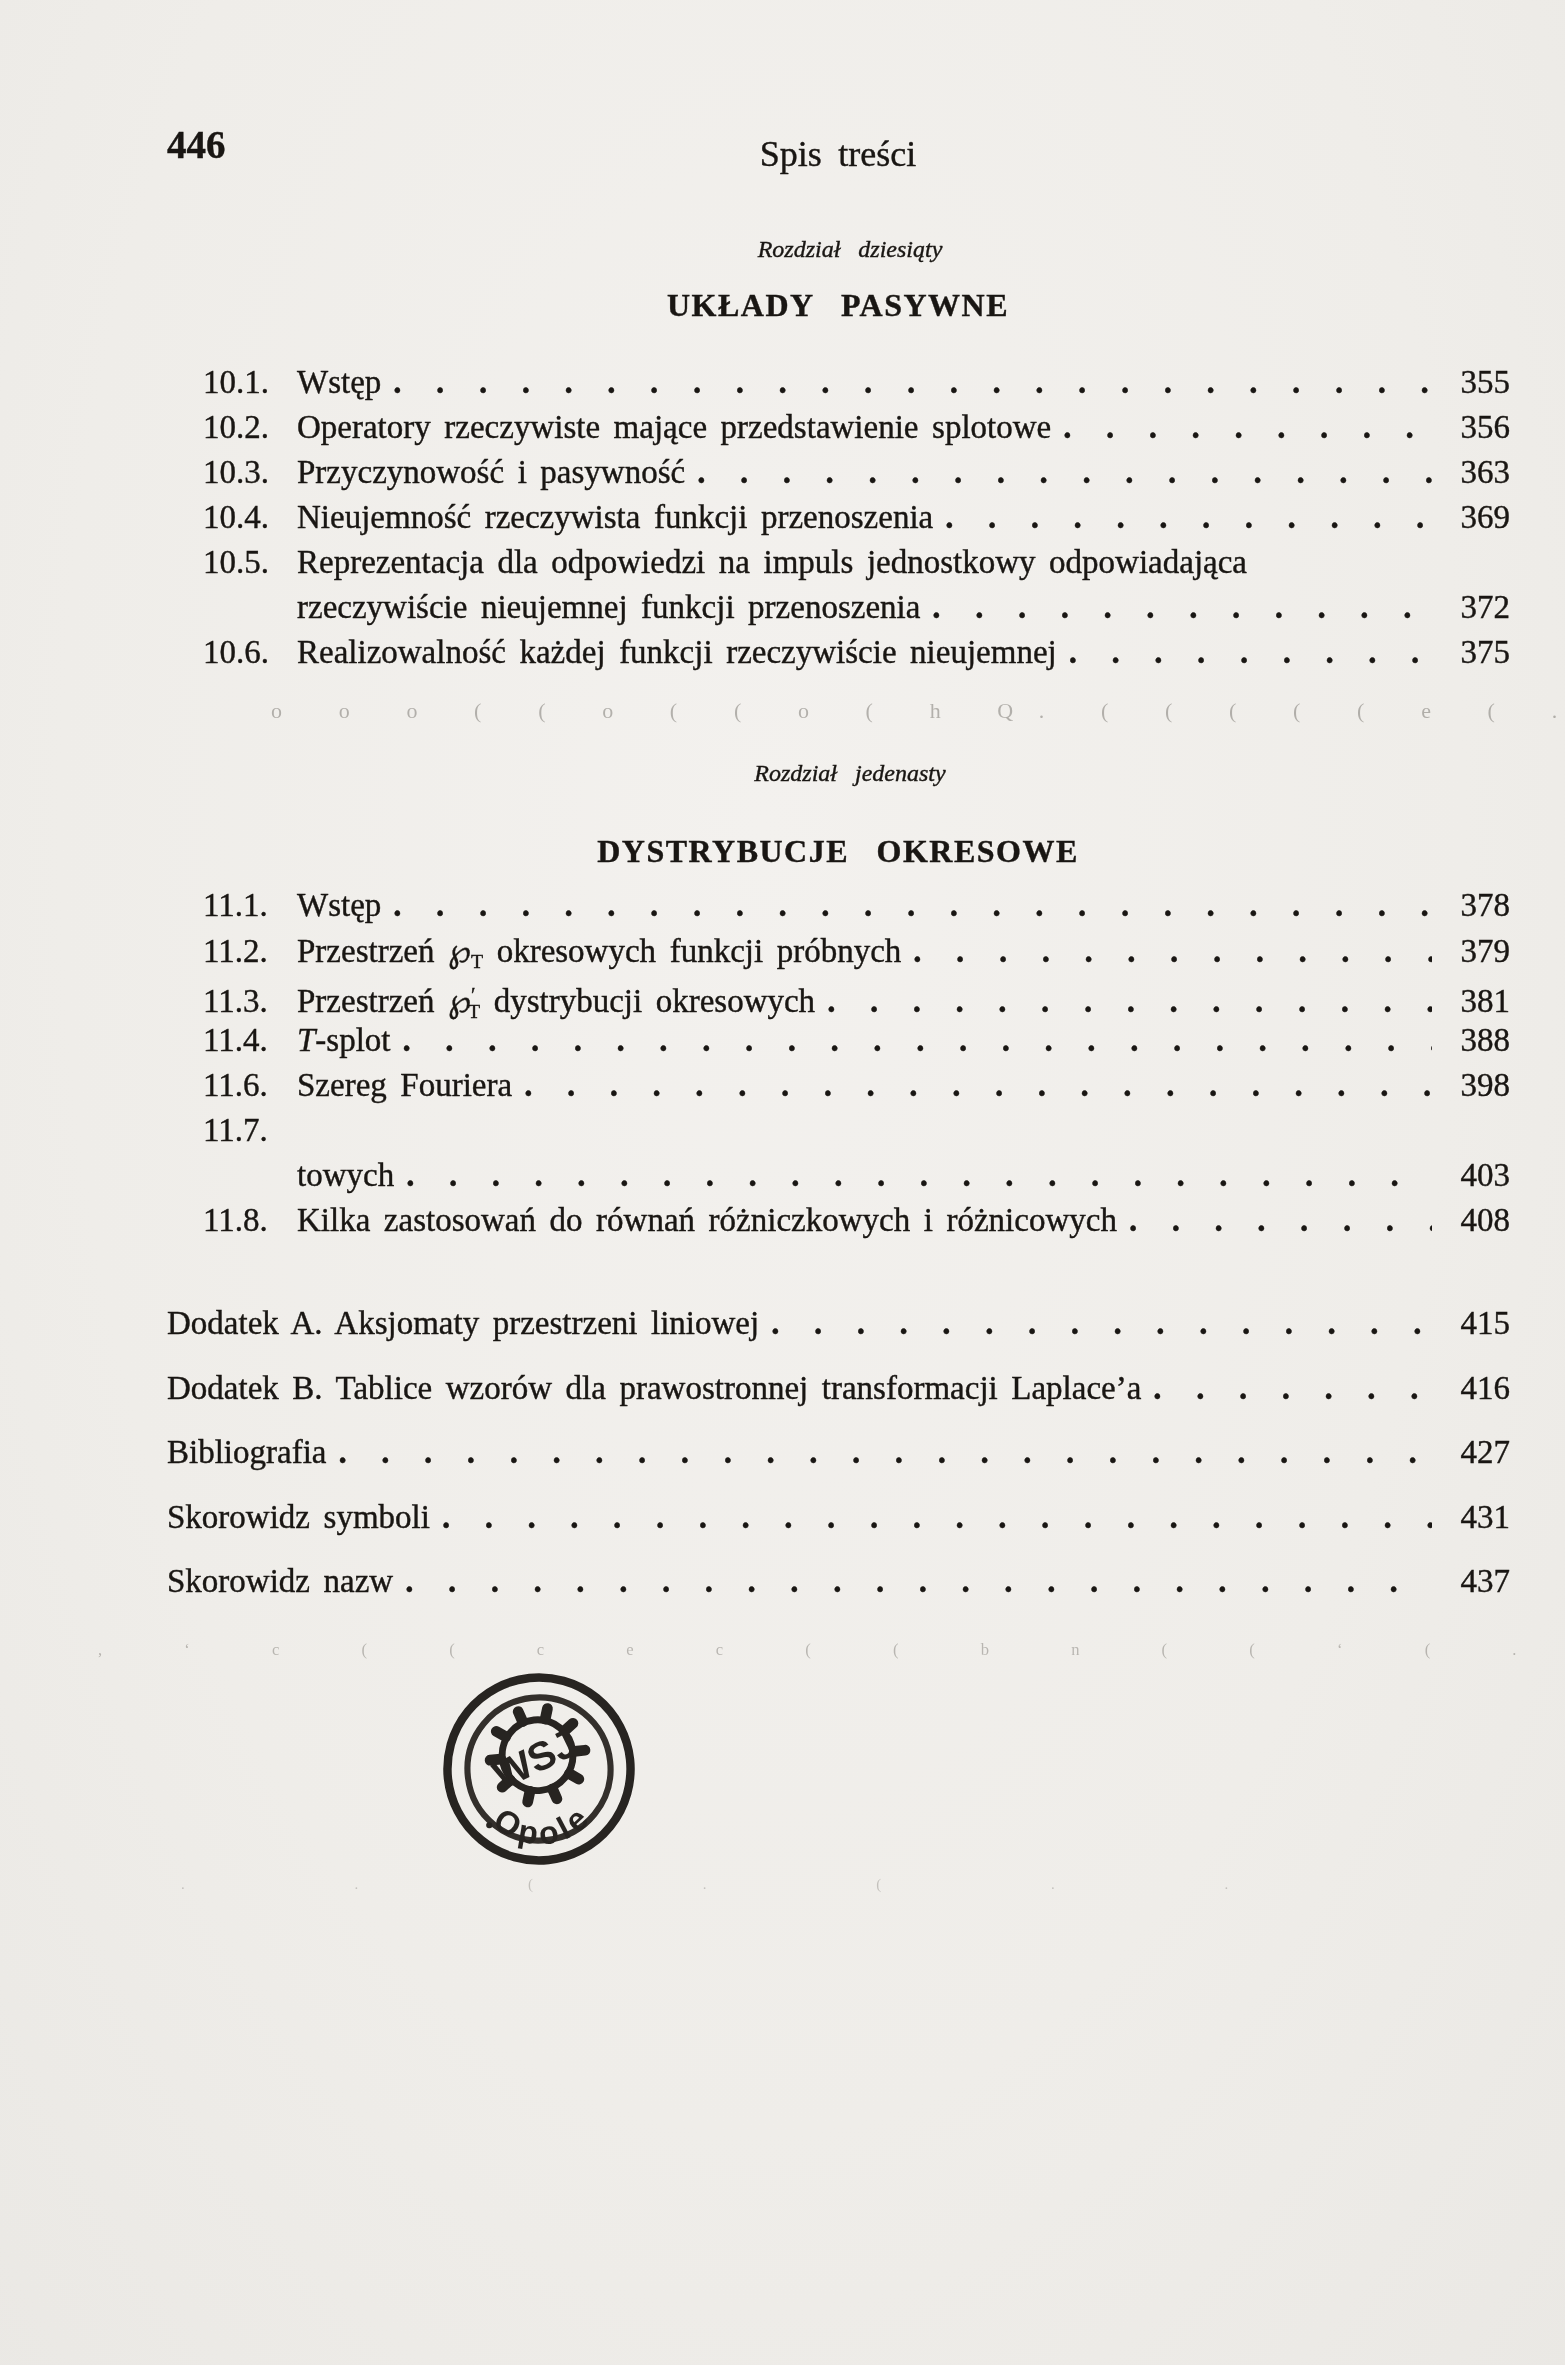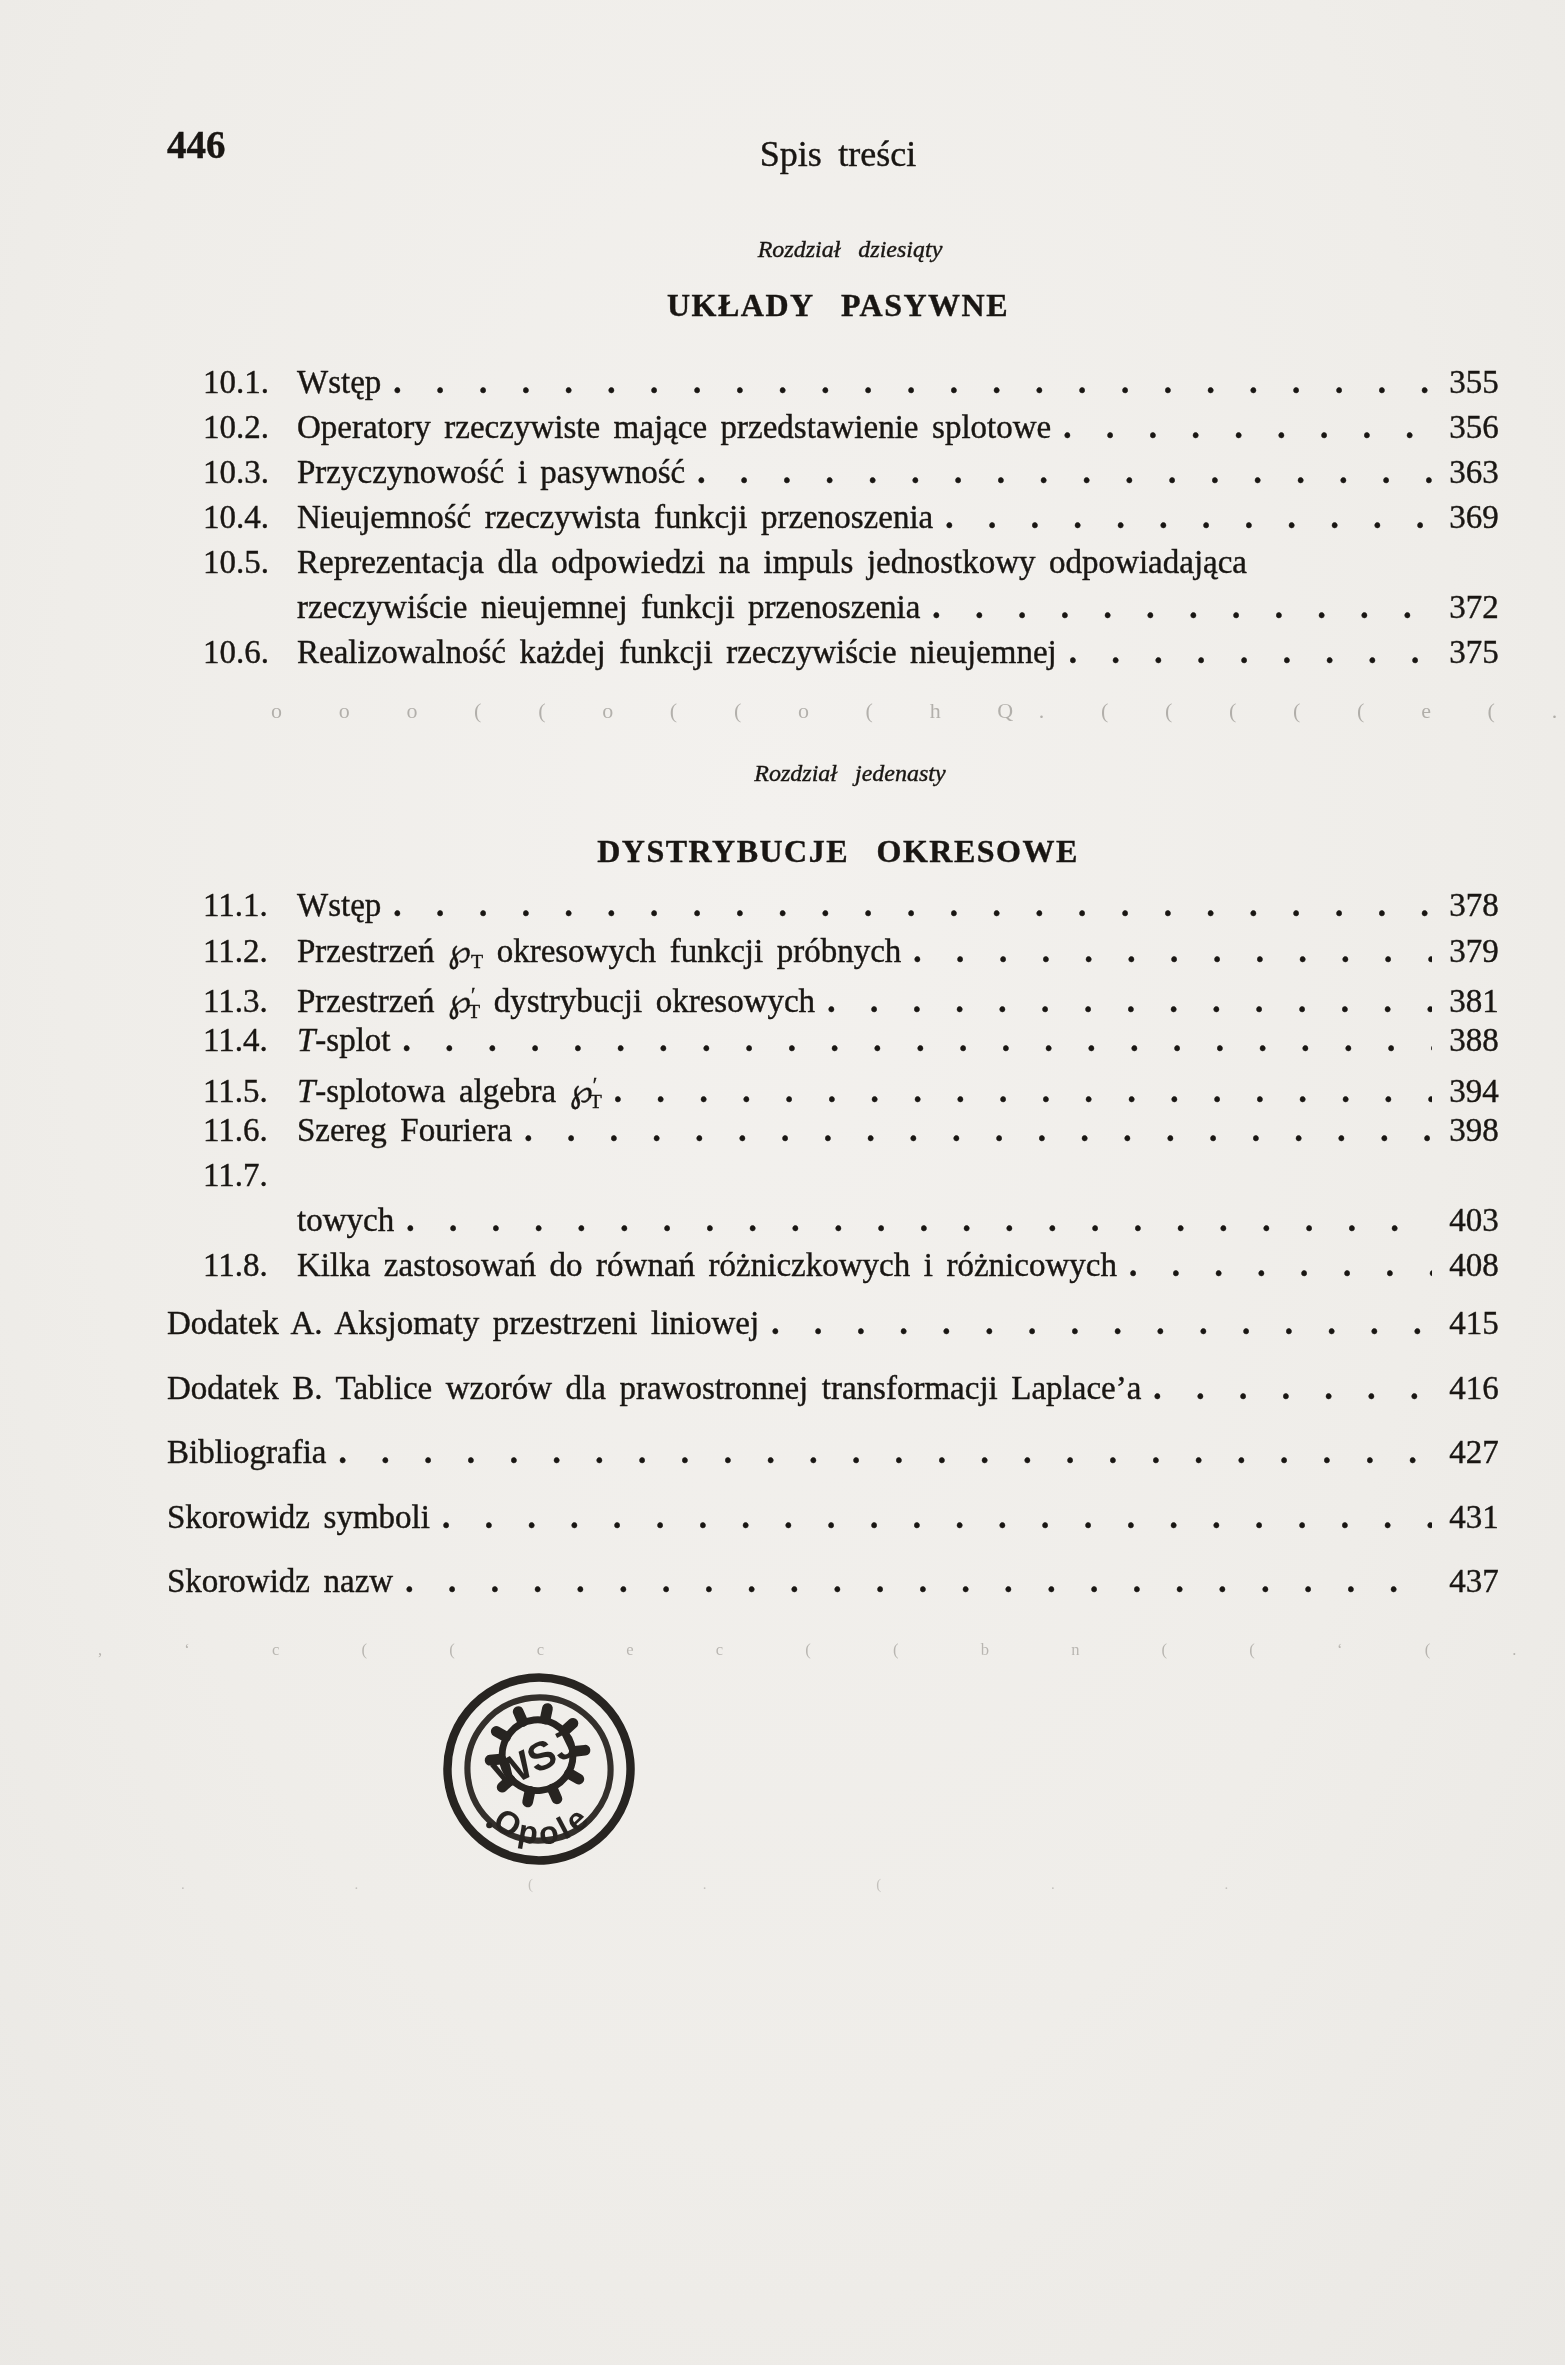--- a/index.html
+++ b/index.html
@@ -63,7 +63,7 @@
   .leader::before{
     content:". . . . . . . . . . . . . . . . . . . . . . . . . . . . . . . . . . . . . . . . . . . . . . . .";
   }
-  .page-num{flex:none;min-width:72px;text-align:center;}
+  .page-num{flex:none;min-width:72px;text-align:right;}
 
   
   .seg-it{font-style:italic;}

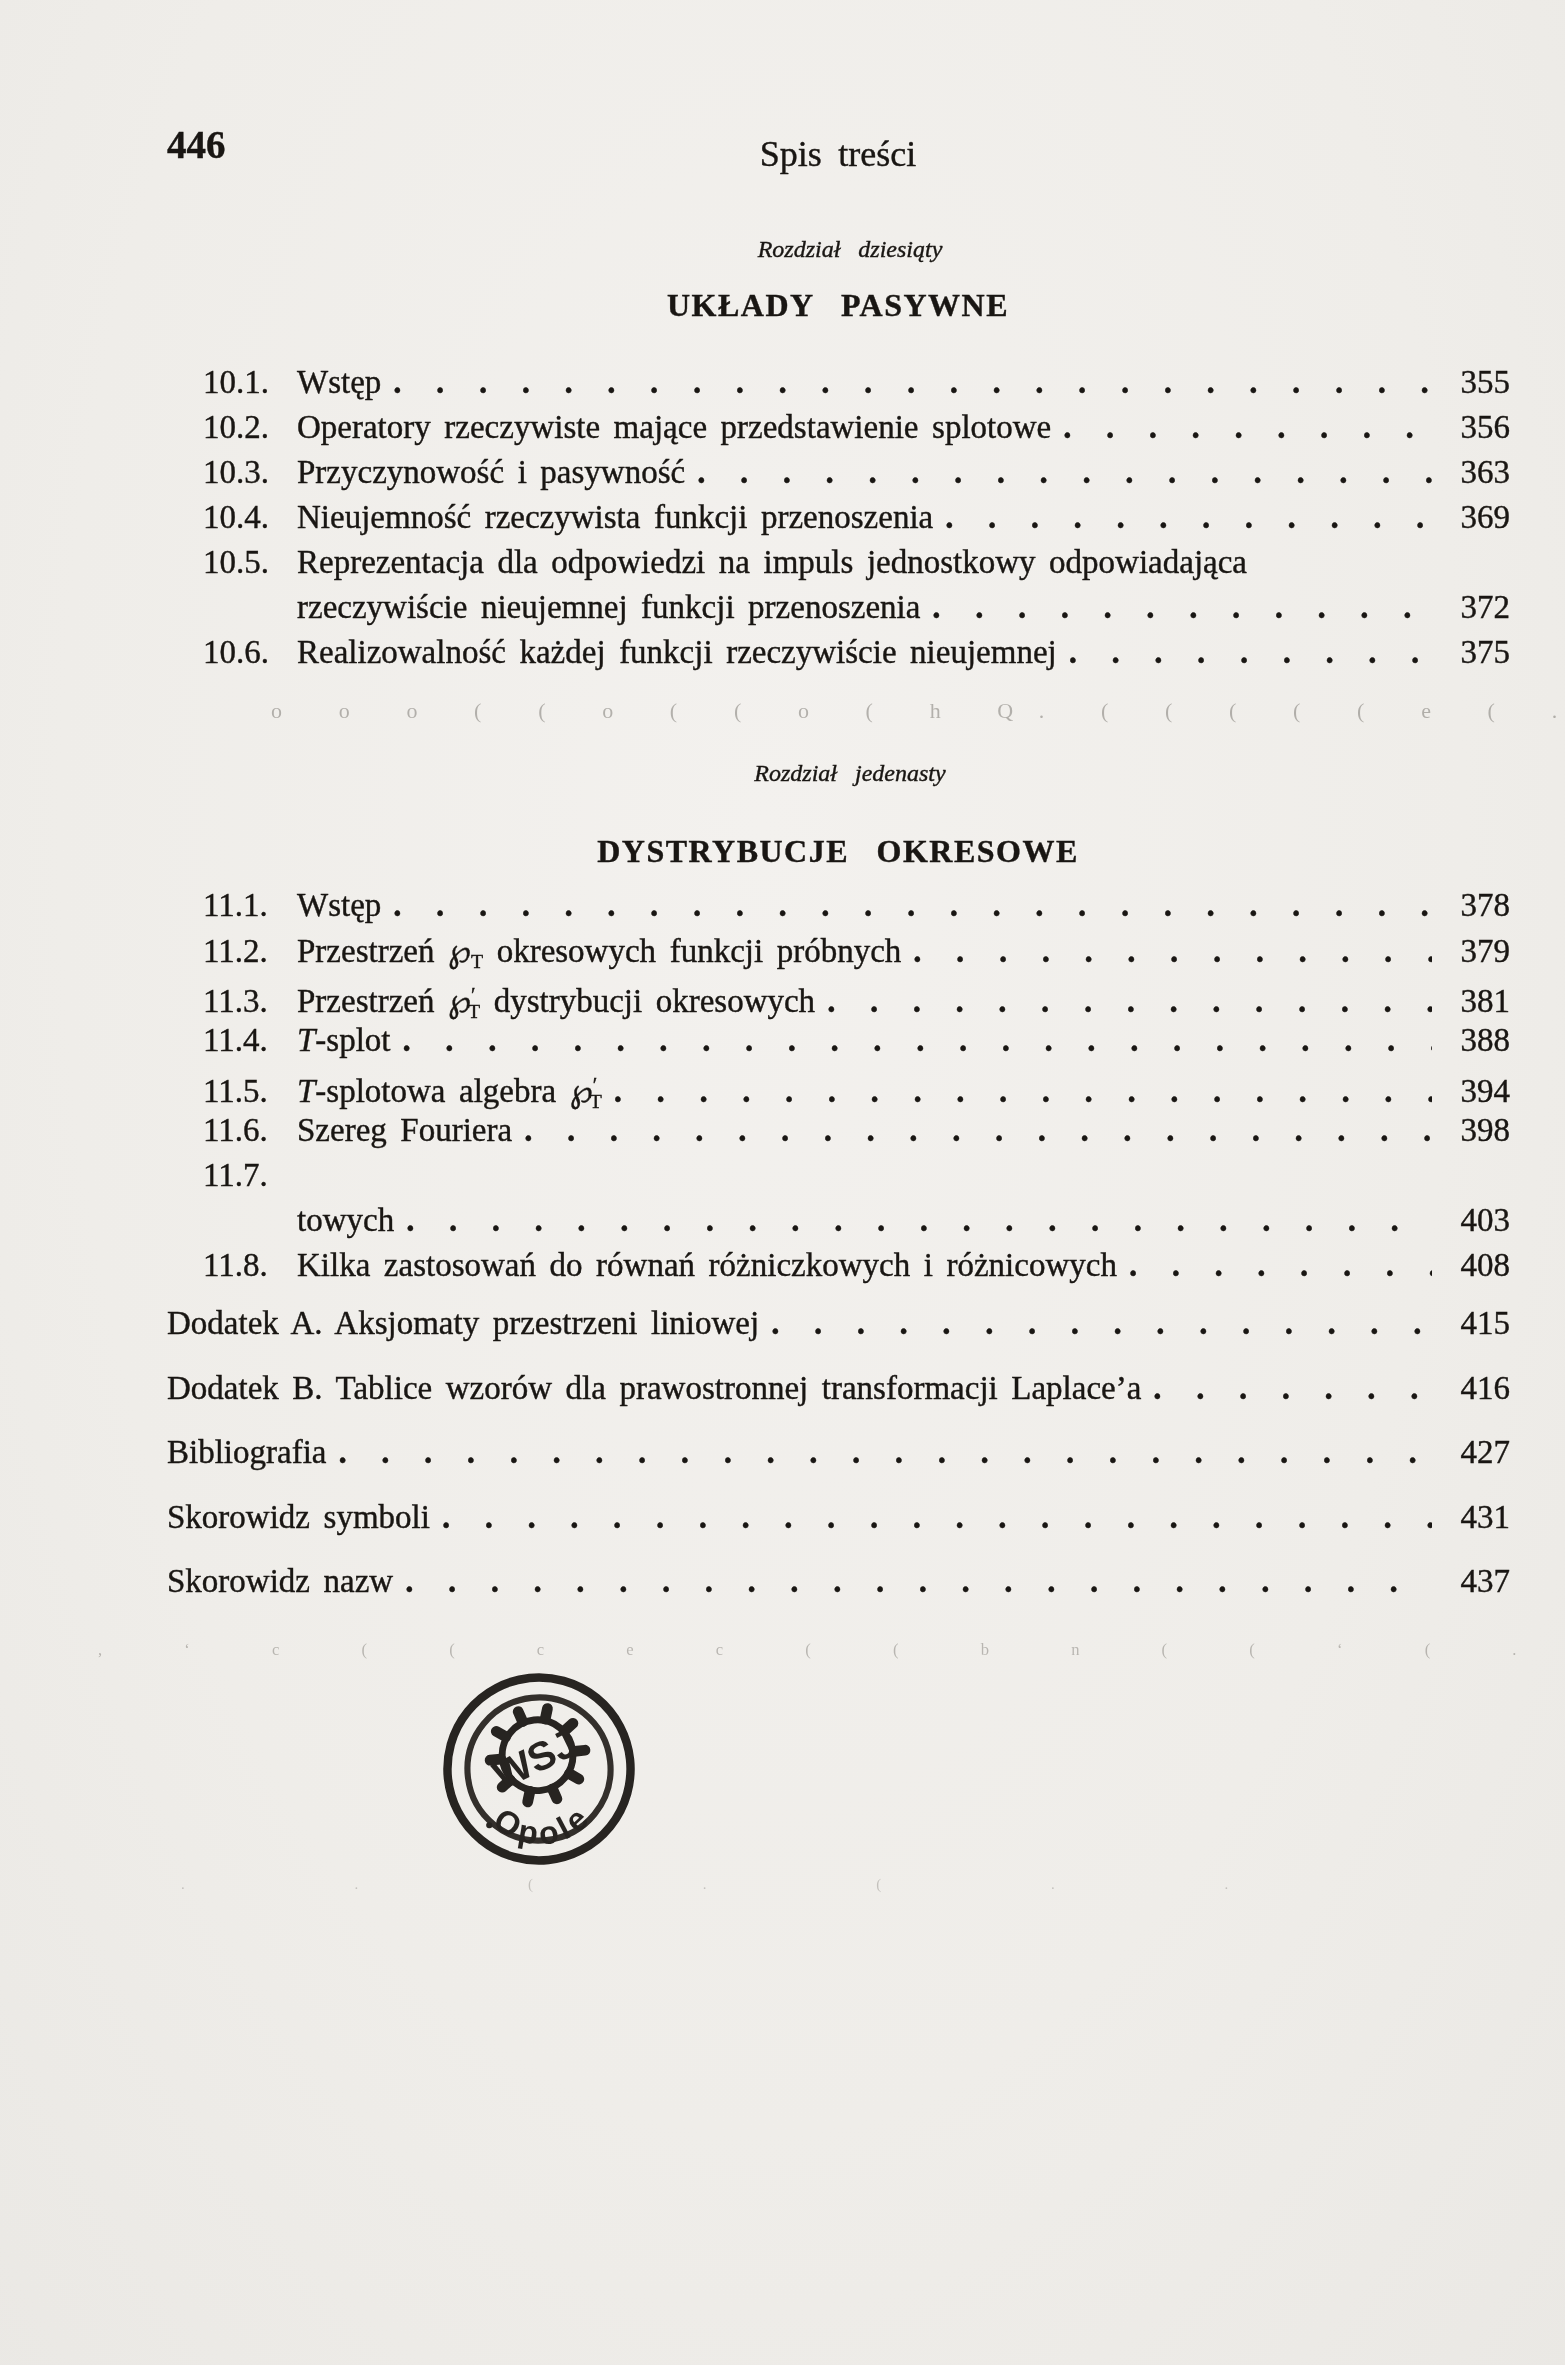--- a/index.html
+++ b/index.html
@@ -167,12 +167,6 @@
         <span class="text"><span class="seg-it">T</span>-splot</span>
         <span class="leader"></span>
         <span class="page-num">388</span>
-      </div>
-      <div class="row">
-        <span class="num">11.5.</span>
-        <span class="text"><span class="seg-it">T</span>-splotowa algebra <span class="seg-sc">℘</span><span class="seg-sup">′</span><span class="seg-sub">T</span></span>
-        <span class="leader"></span>
-        <span class="page-num">394</span>
       </div>
       <div class="row">
         <span class="num">11.6.</span>

